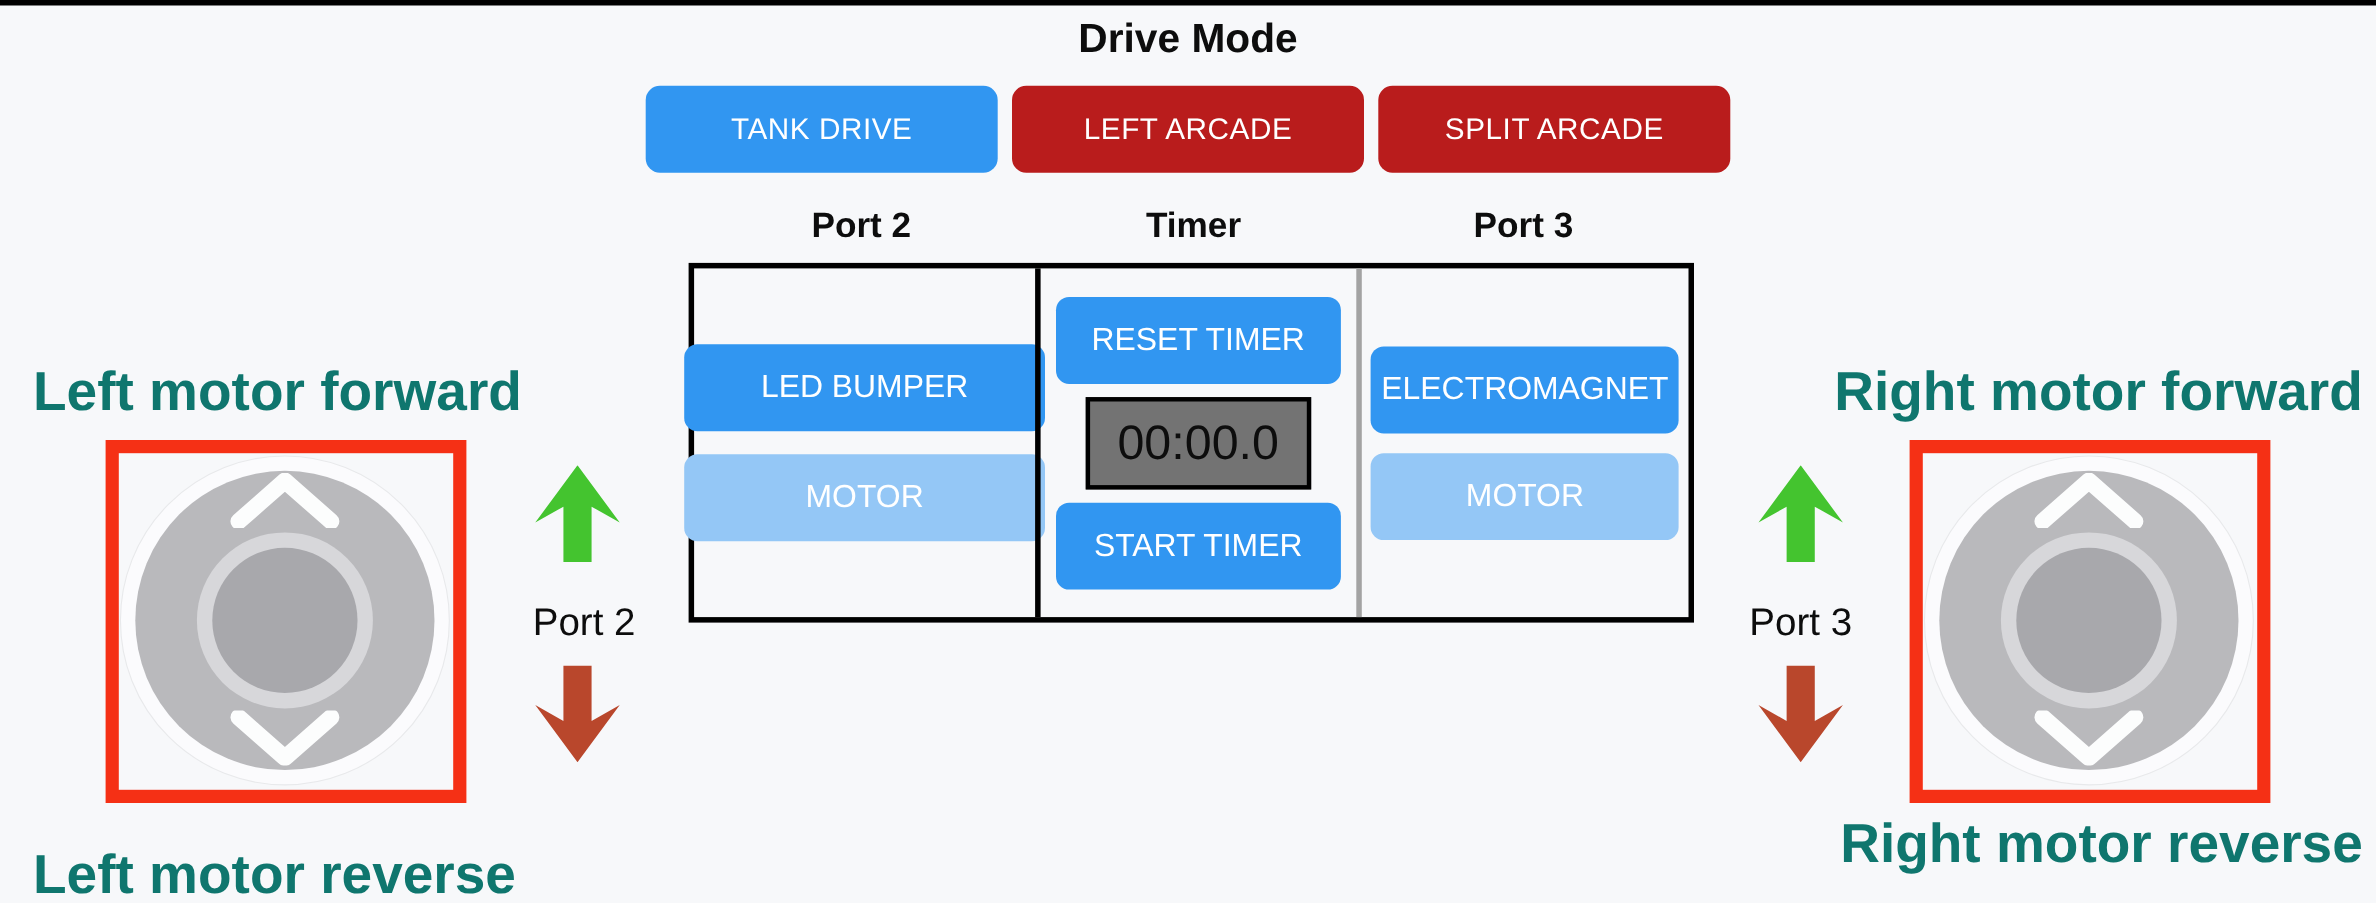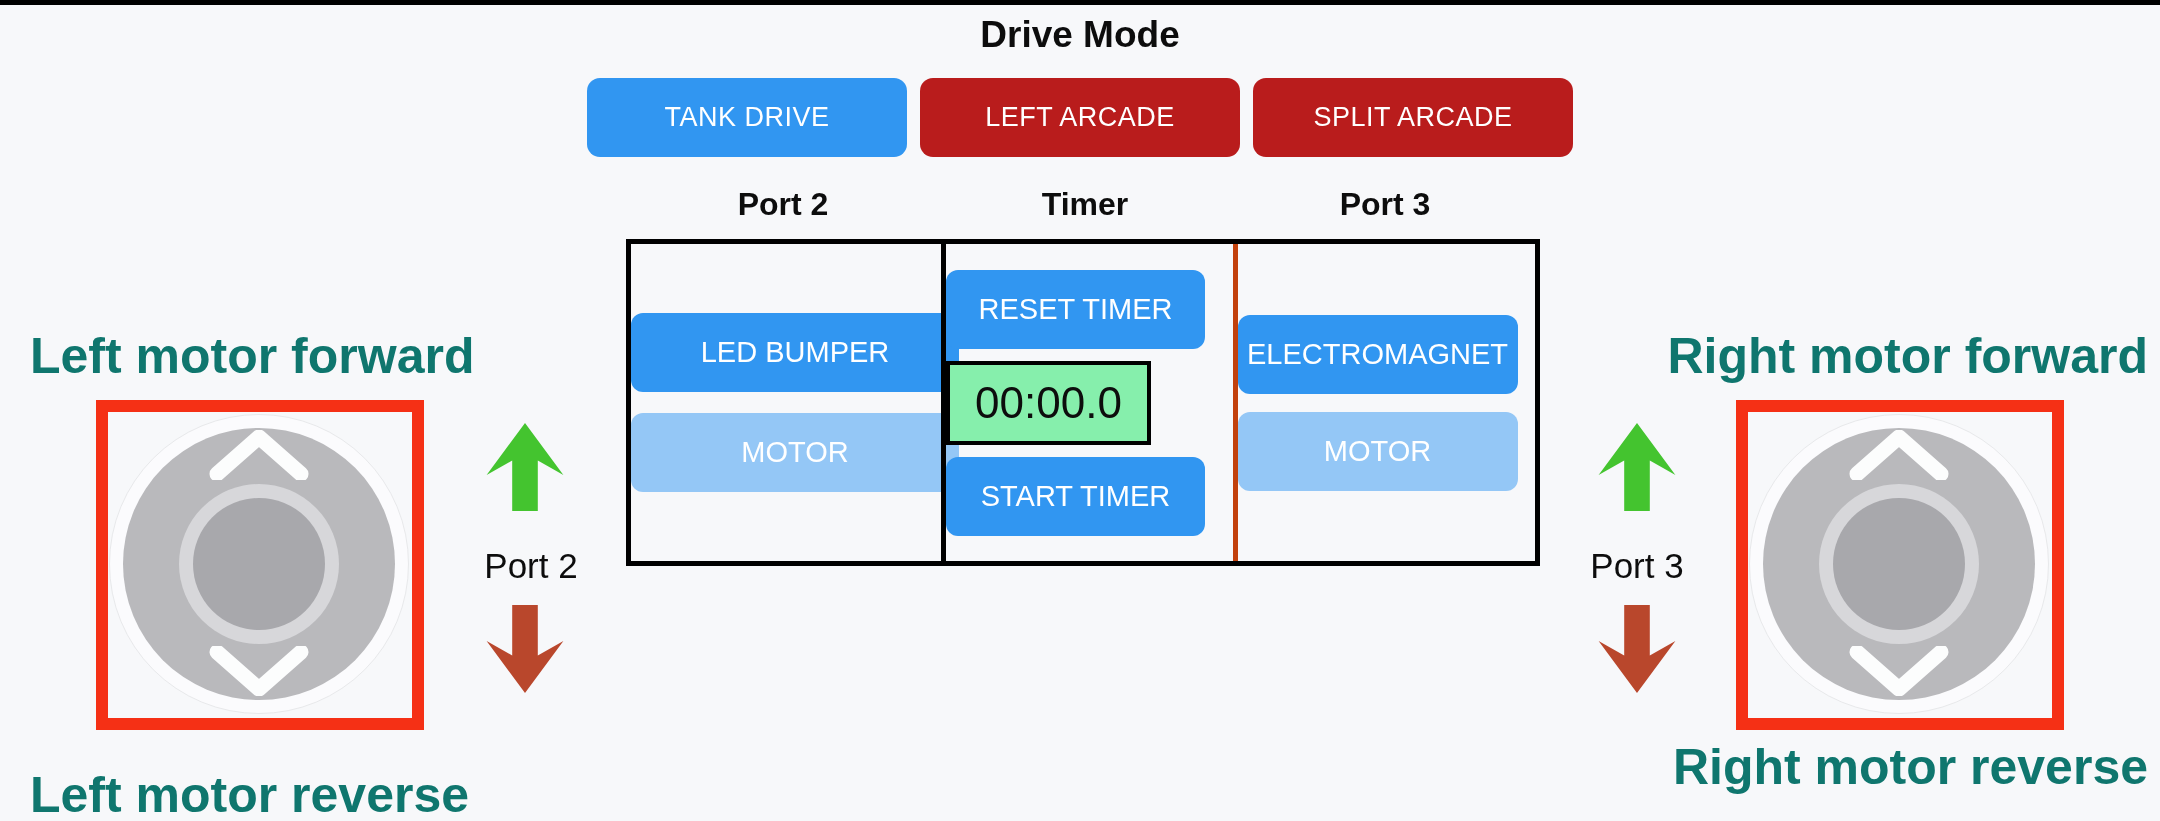--- a/index.html
+++ b/index.html
@@ -33,7 +33,7 @@
     position:absolute;left:626px;top:239px;width:914px;height:327px;
     border:5px solid #000;box-sizing:border-box;display:flex;background:#f7f8fa;
   }
-  .tcol{display:flex;flex-direction:column;justify-content:center;box-sizing:border-box;}
+  .tcol{display:flex;flex-direction:column;align-items:center;justify-content:center;box-sizing:border-box;}
   .tcol1{width:310px;gap:21px;}
   .tcol2{width:294px;border-left:5px solid #000;gap:10px;}
   .tcol3{width:305px;border-left:5px solid #c2410c;gap:18px;}

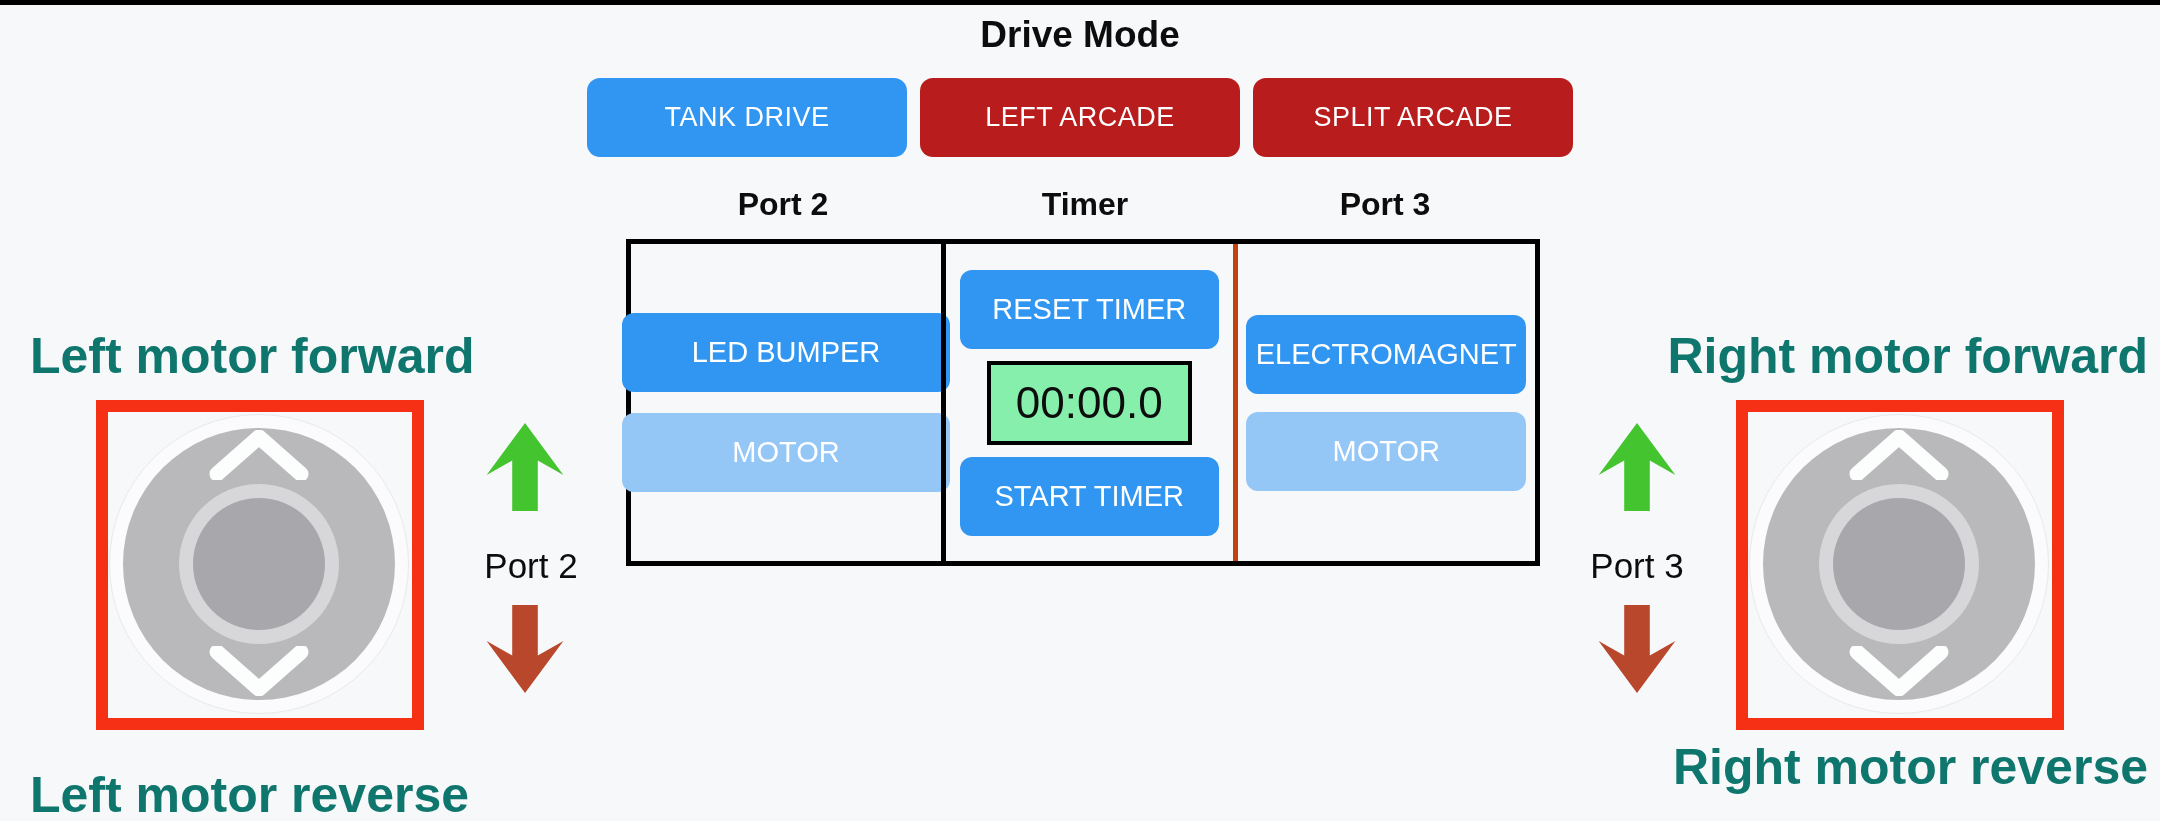--- a/index.html
+++ b/index.html
@@ -36,7 +36,7 @@
   .tcol{display:flex;flex-direction:column;align-items:center;justify-content:center;box-sizing:border-box;}
   .tcol1{width:310px;gap:21px;}
   .tcol2{width:294px;border-left:5px solid #000;gap:10px;}
-  .tcol3{width:305px;border-left:5px solid #c2410c;gap:18px;}
+  .tcol3{width:305px;border-left:5px solid #a3a3a3;gap:18px;}
   .panel-btn{
     border:none;border-radius:12px;color:#fff;font-size:29px;cursor:pointer;
     font-family:"Liberation Sans", sans-serif;

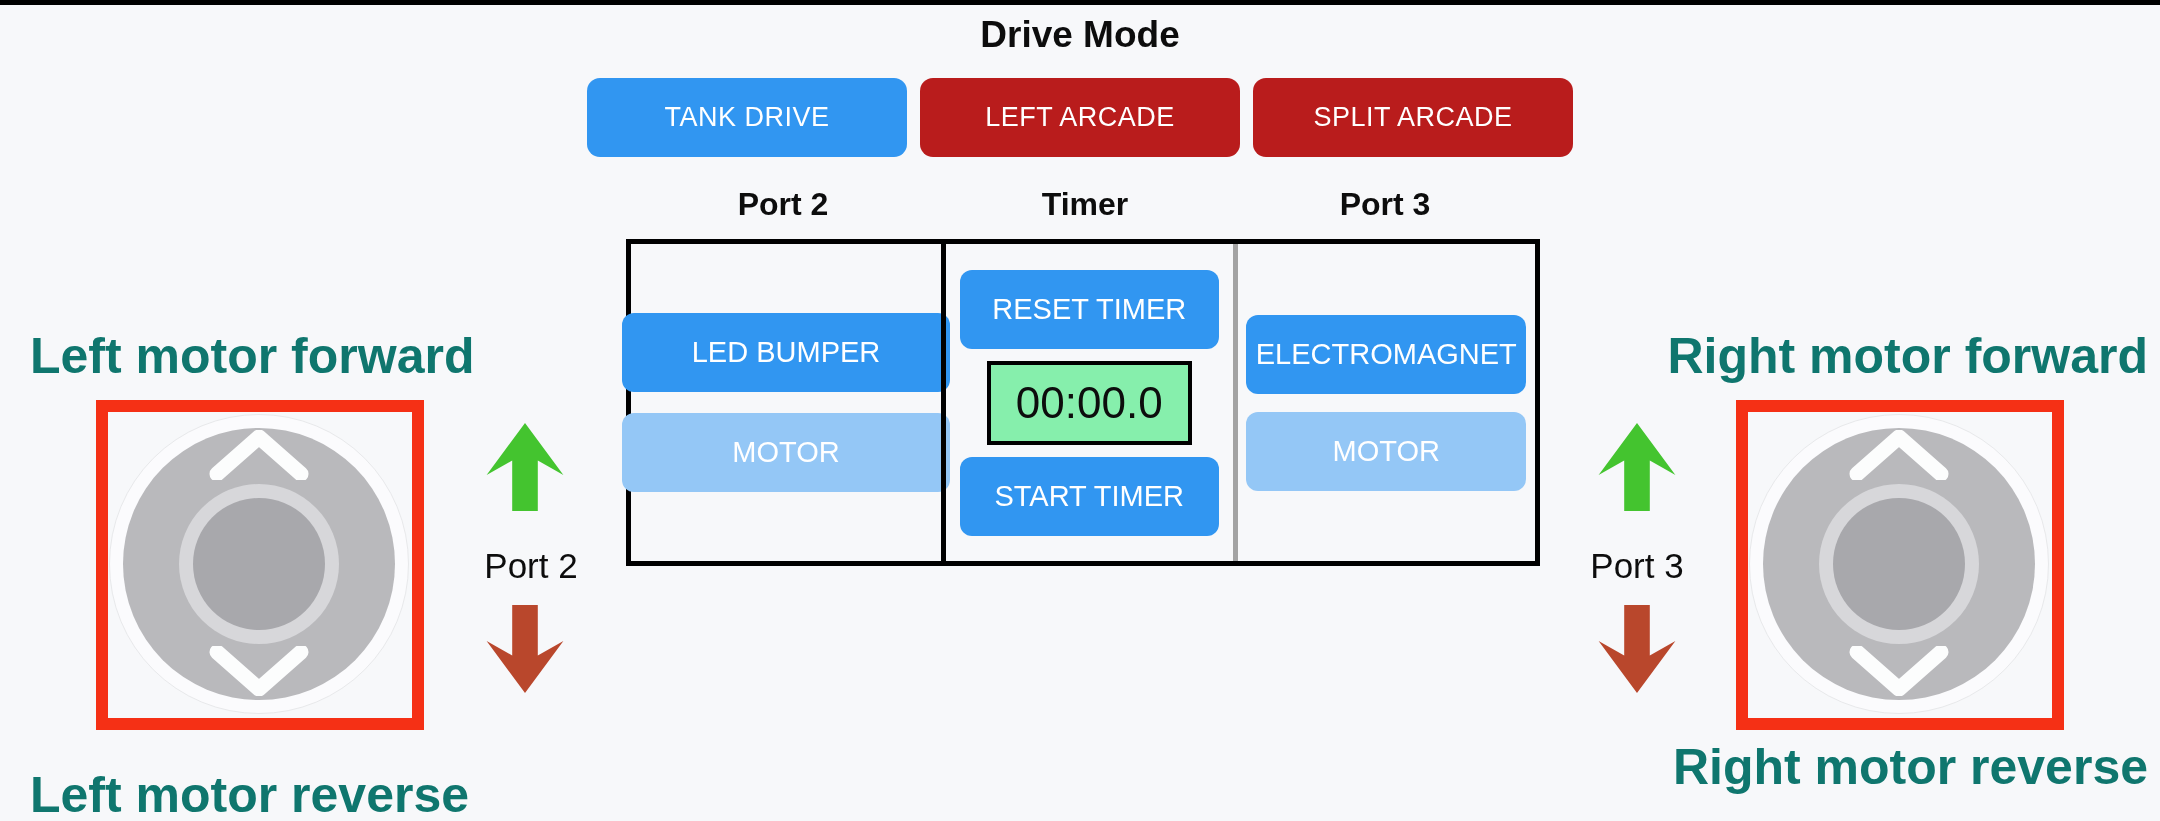--- a/index.html
+++ b/index.html
@@ -45,7 +45,7 @@
   .blue{background:#3196f1;} .lightblue{background:#94c7f6;}
   .w278{width:328px;height:79px;} .w259{width:259px;height:79px;} .w280{width:280px;height:79px;}
   .timer-display{
-    width:205px;height:84px;border:4px solid #000;box-sizing:border-box;background:#86efac;
+    width:205px;height:84px;border:4px solid #000;box-sizing:border-box;background:#737373;
     display:flex;align-items:center;justify-content:center;
     font-size:44px;color:#0d0d0d;margin:2px 0;
   }

